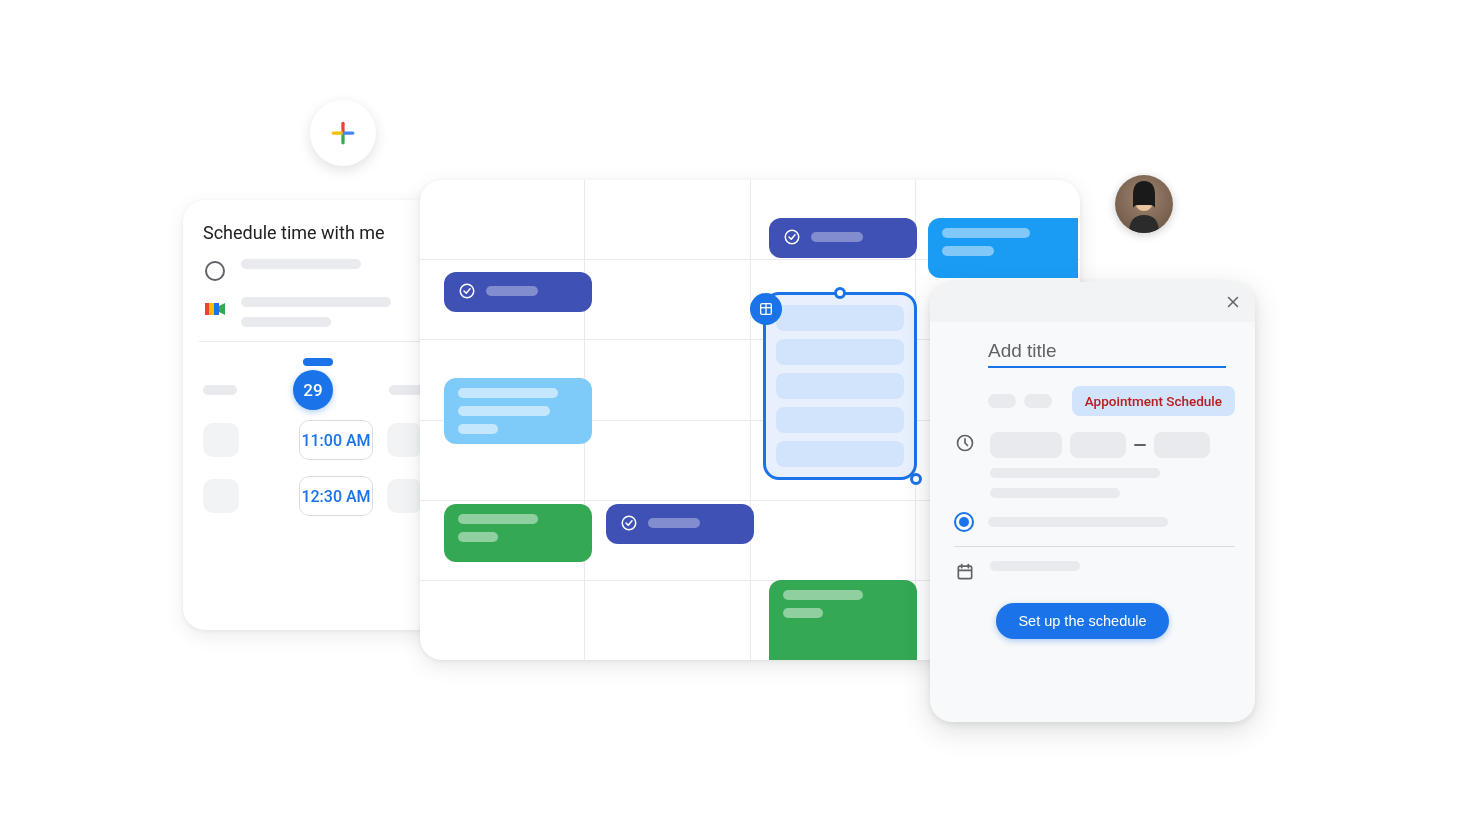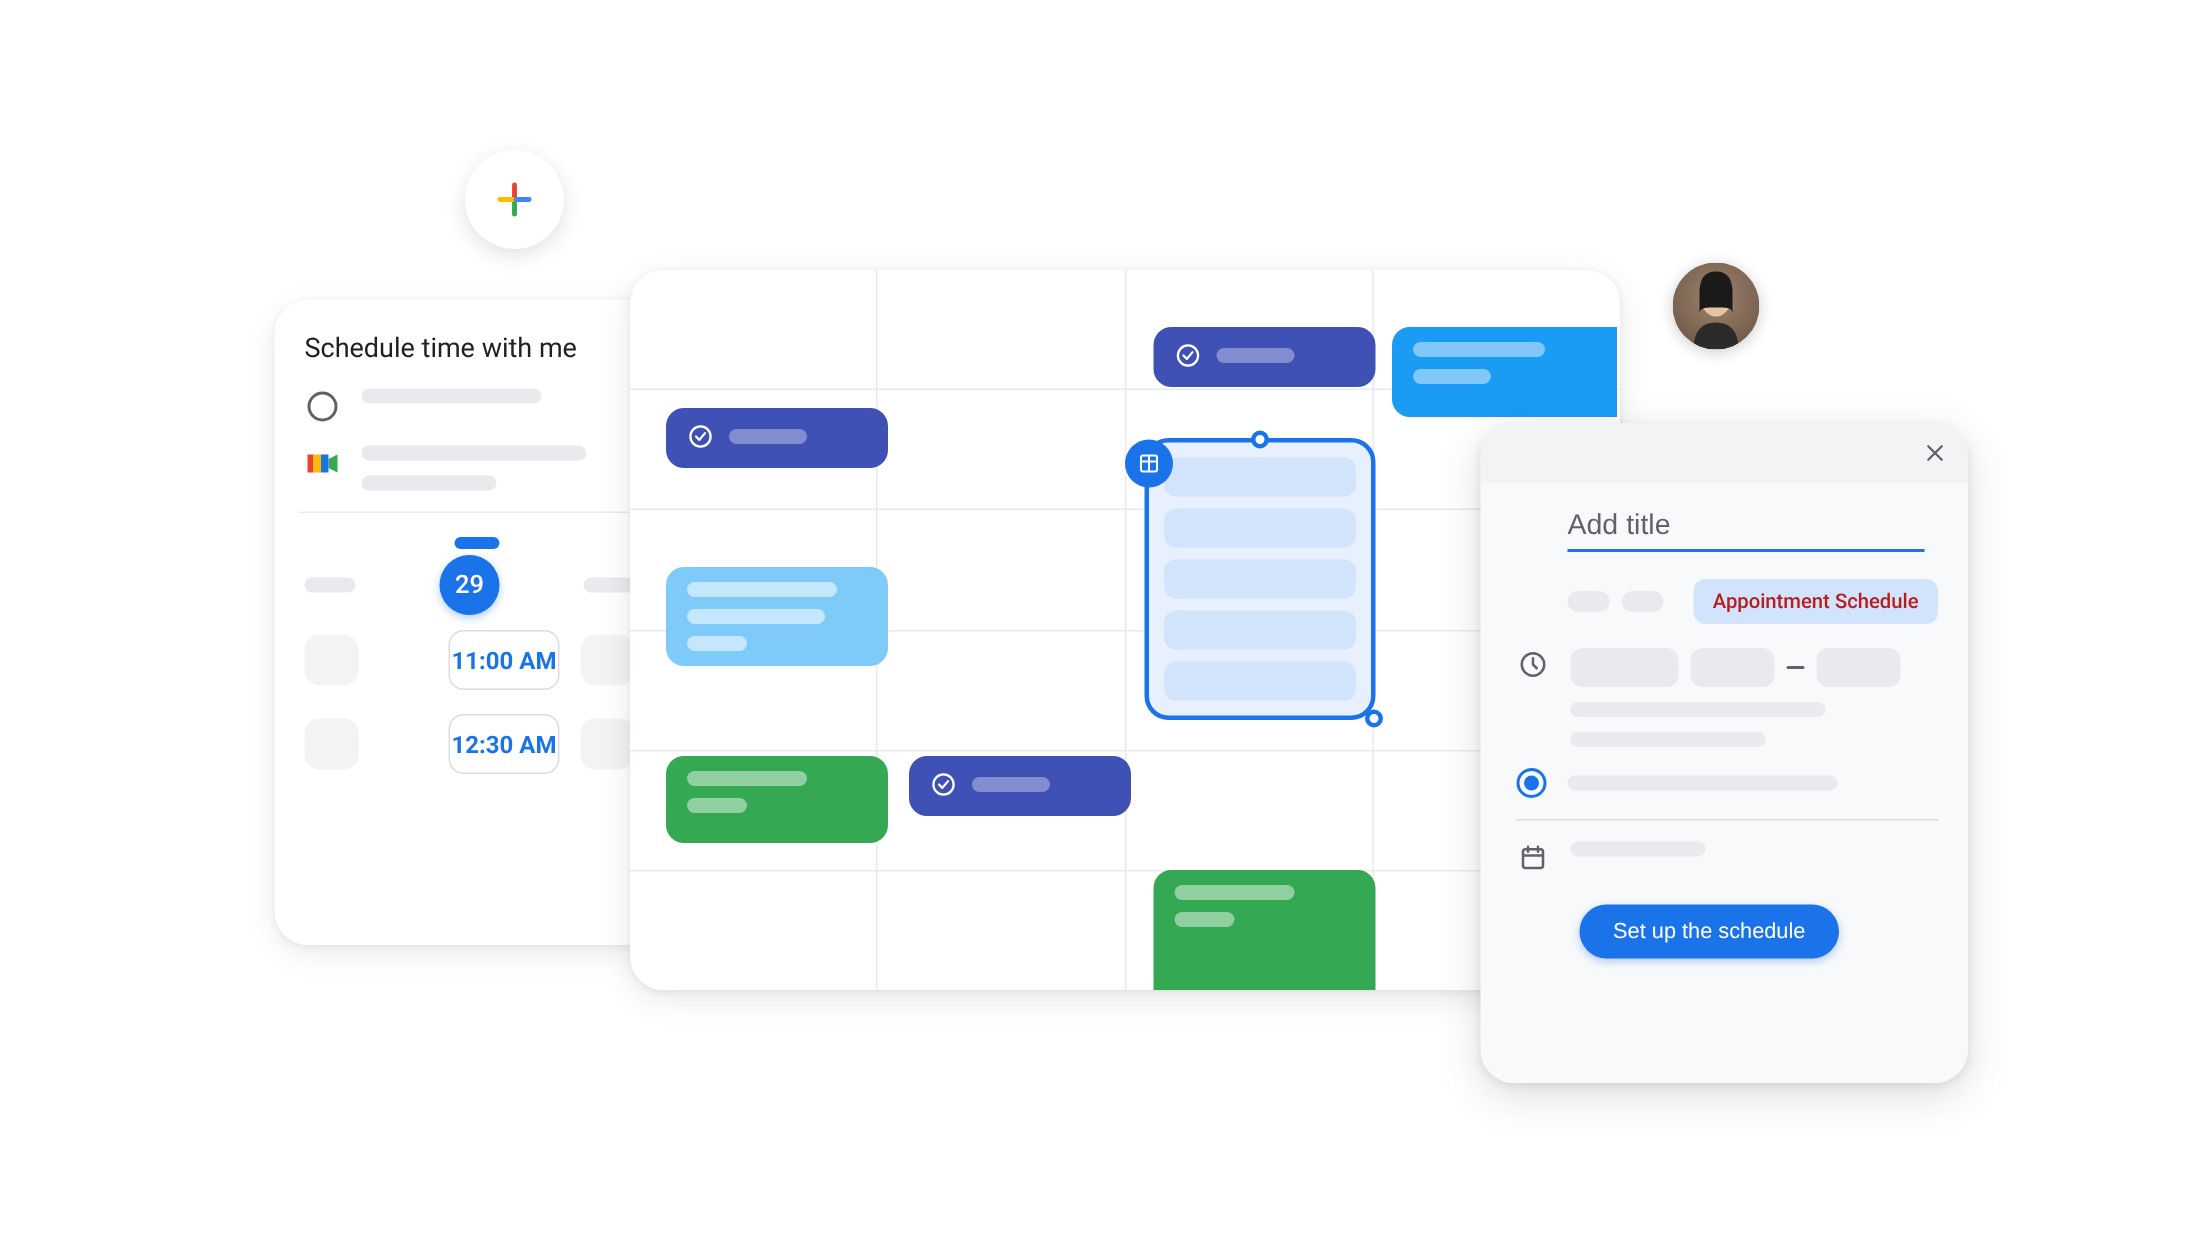--- a/index.html
+++ b/index.html
@@ -118,7 +118,7 @@
 
   
   .popover {
-    position:absolute; left:987px; top:282px; width:325px; height:440px;
+    position:absolute; left:930px; top:282px; width:325px; height:440px;
     background:#f8f9fa; border-radius:22px;
     box-shadow: 0 8px 28px rgba(60,64,67,.18), 0 2px 6px rgba(60,64,67,.1);
     overflow:hidden;

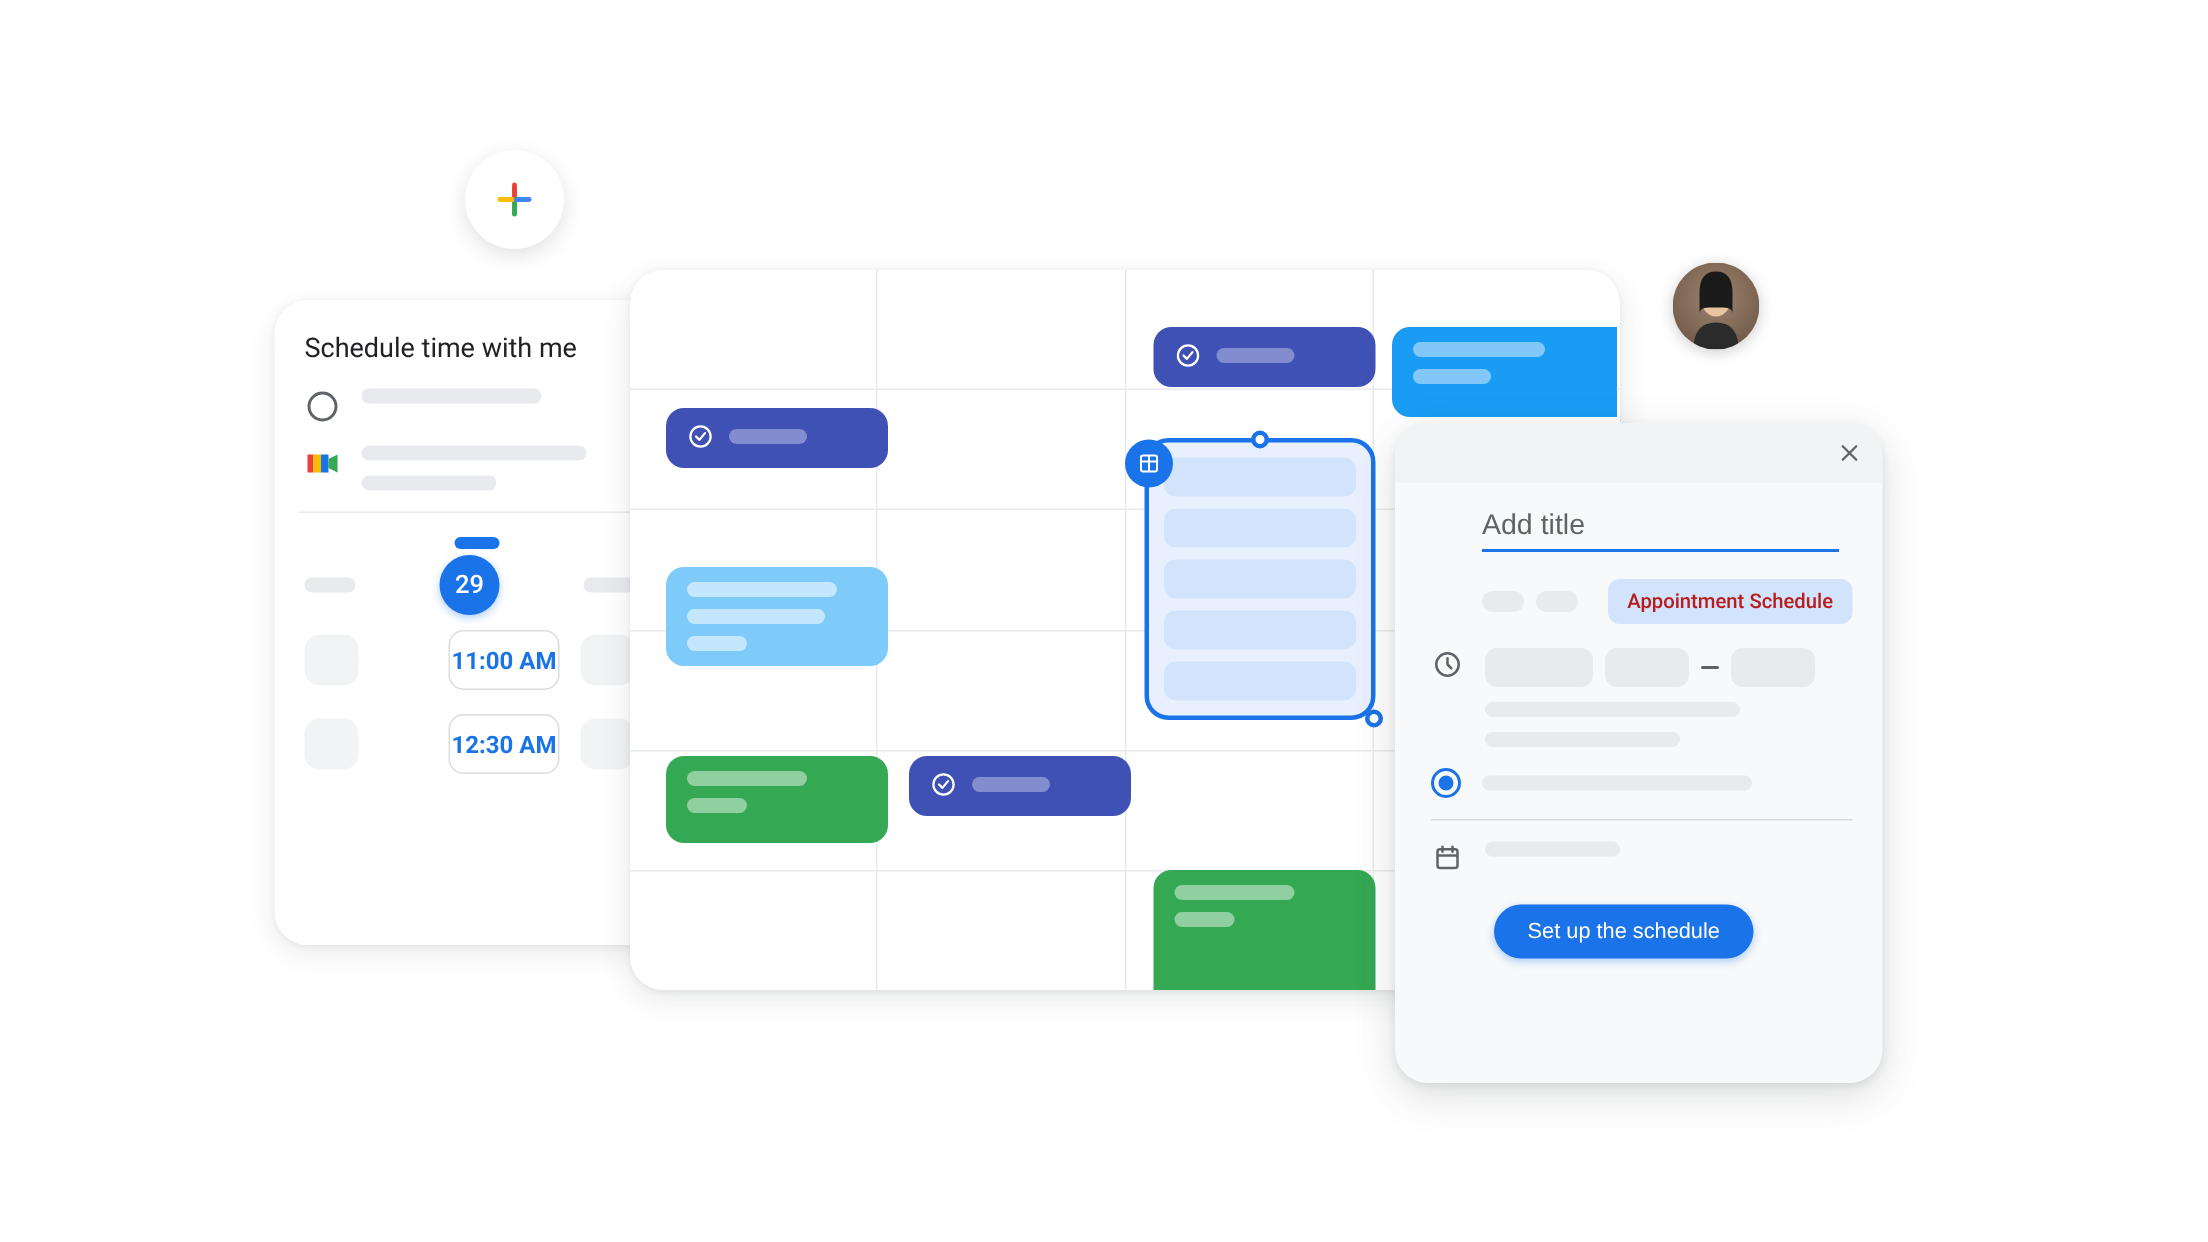--- a/index.html
+++ b/index.html
@@ -53,7 +53,7 @@
     width:124px; height:40px; border:1.5px solid #dadce0; border-radius:10px; background:#fff;
     display:flex; align-items:center; justify-content:center; color:#1a73e8; font-weight:500; font-size:16px;
   }
-  .slot-row .slot-chip { margin-left:46px;font-weight:bold; }
+  .slot-row .slot-chip { margin-left:46px; }
 
   
   .cal-grid {

